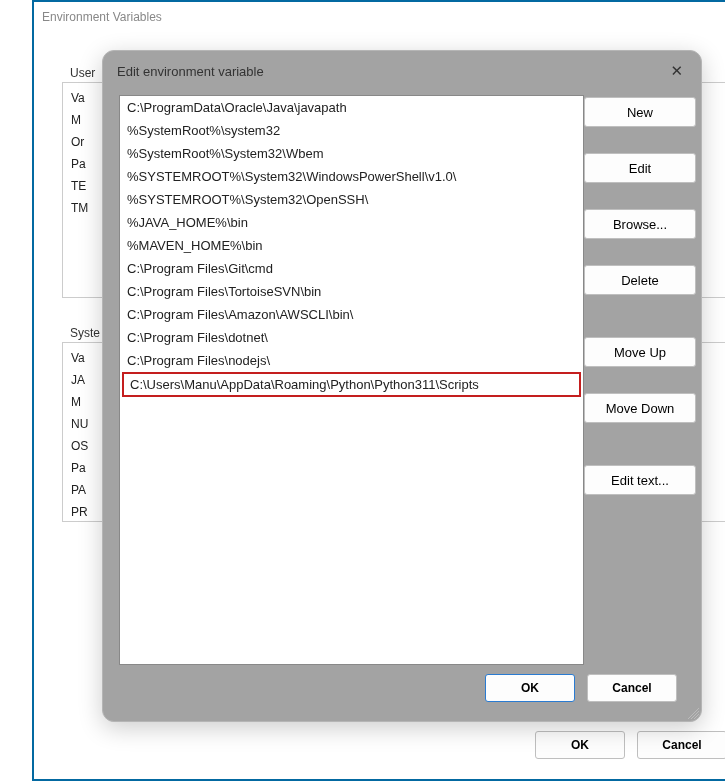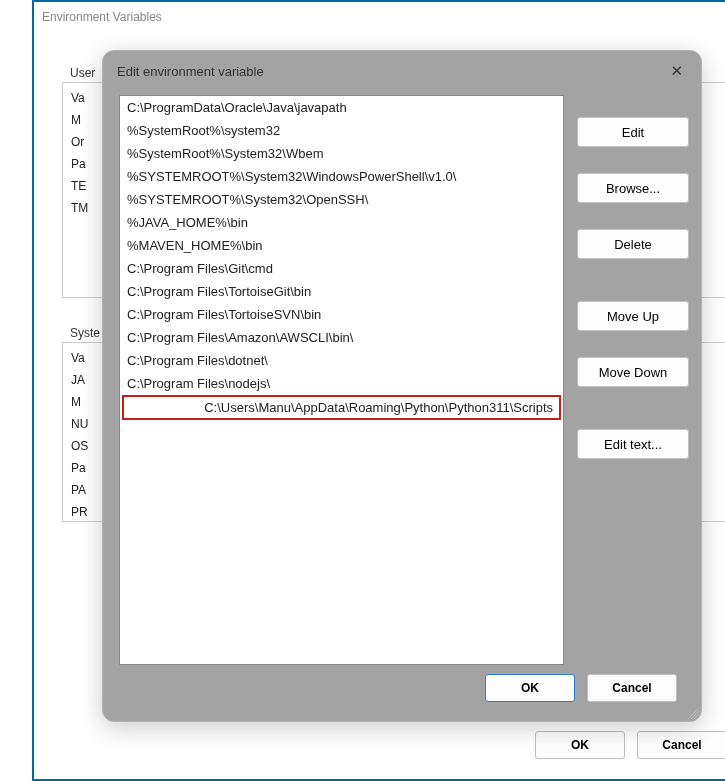--- a/index.html
+++ b/index.html
@@ -57,7 +57,7 @@
     }
     .modal-close { font-size: 15px; padding: 4px 8px; cursor: pointer; }
     .modal-content {
-      flex: 1; display: flex; padding: 4px 12px 0 16px; gap: 13px;
+      flex: 1; display: flex; padding: 4px 5px 0 16px; gap: 0;
       position: relative;
     }
     .path-list {

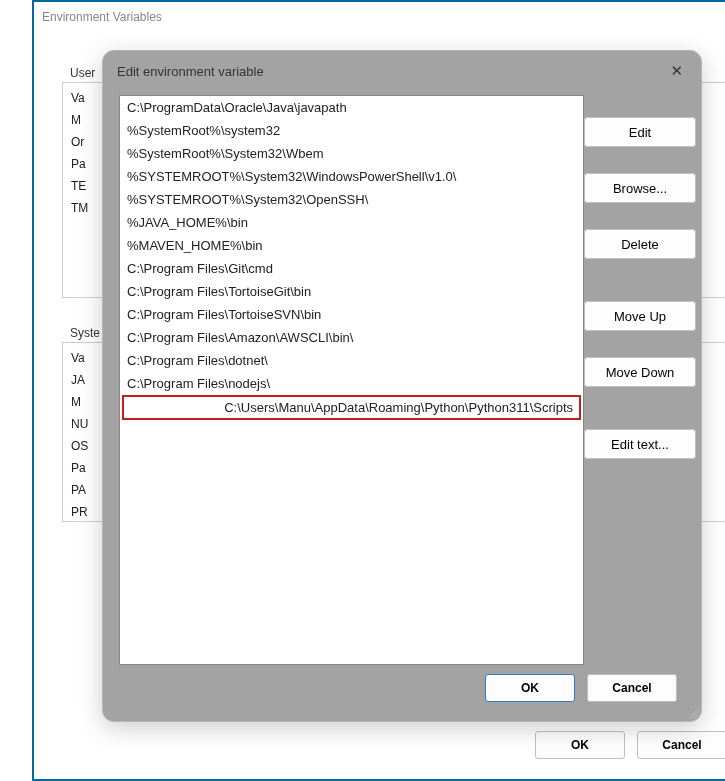--- a/index.html
+++ b/index.html
@@ -166,6 +166,7 @@
         </div>
 
       <div class="side-buttons">
+        <div class="side-btn">New</div>
         <div class="side-gap-sm"></div>
         <div class="side-btn">Edit</div>
         <div class="side-gap-sm"></div>

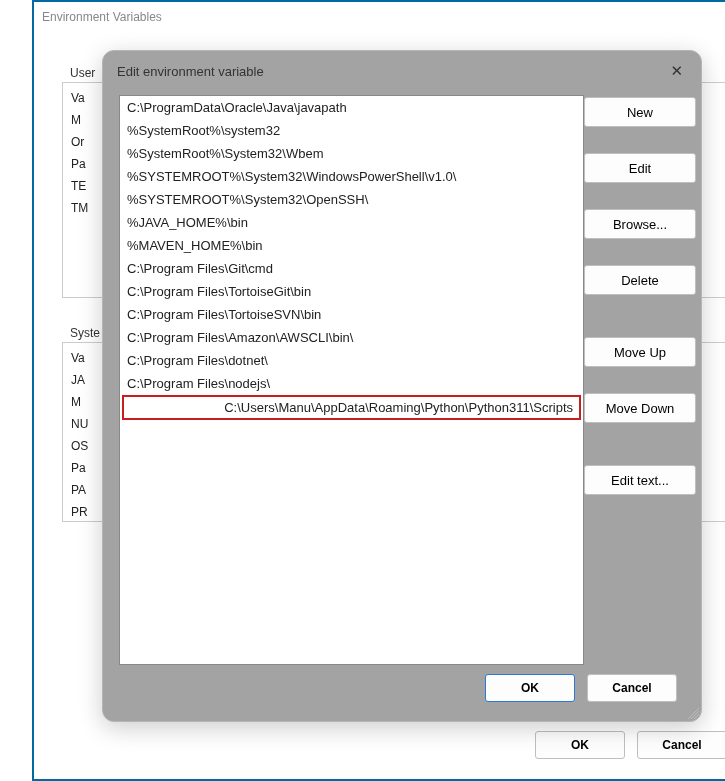--- a/index.html
+++ b/index.html
@@ -157,7 +157,6 @@
           <div class="path-item">%JAVA_HOME%\bin</div>
           <div class="path-item">%MAVEN_HOME%\bin</div>
           <div class="path-item">C:\Program Files\Git\cmd</div>
-          <div class="path-item">C:\Program Files\TortoiseGit\bin</div>
           <div class="path-item">C:\Program Files\TortoiseSVN\bin</div>
           <div class="path-item">C:\Program Files\Amazon\AWSCLI\bin\</div>
           <div class="path-item">C:\Program Files\dotnet\</div>

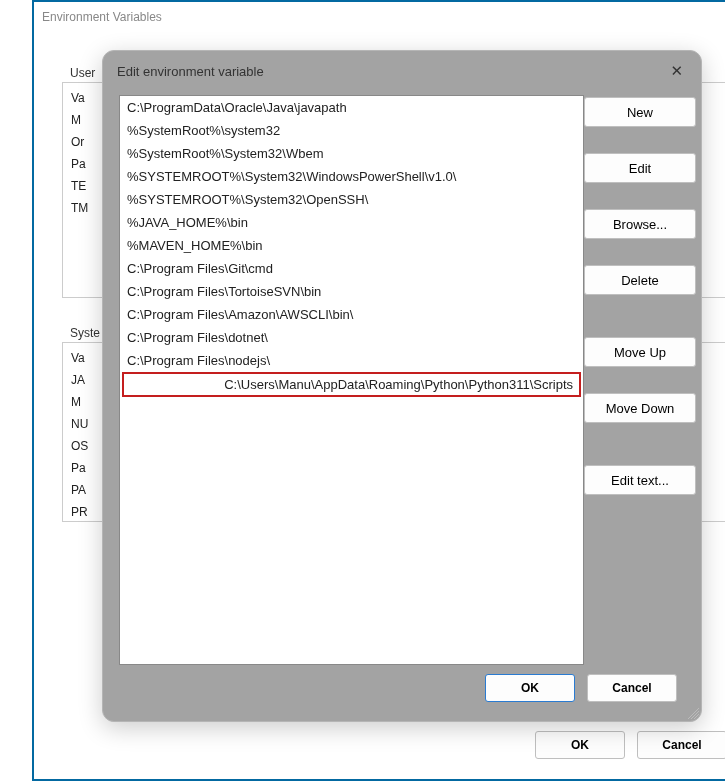--- a/index.html
+++ b/index.html
@@ -70,7 +70,7 @@
       border: 1px solid transparent;
     }
     .path-item.highlight {
-      border: 2px solid #c41e1e; margin: 0 2px; text-align: right;
+      border: 2px solid #c41e1e; margin: 0 2px;
     }
     .side-buttons {
       width: 112px; display: flex; flex-direction: column;

